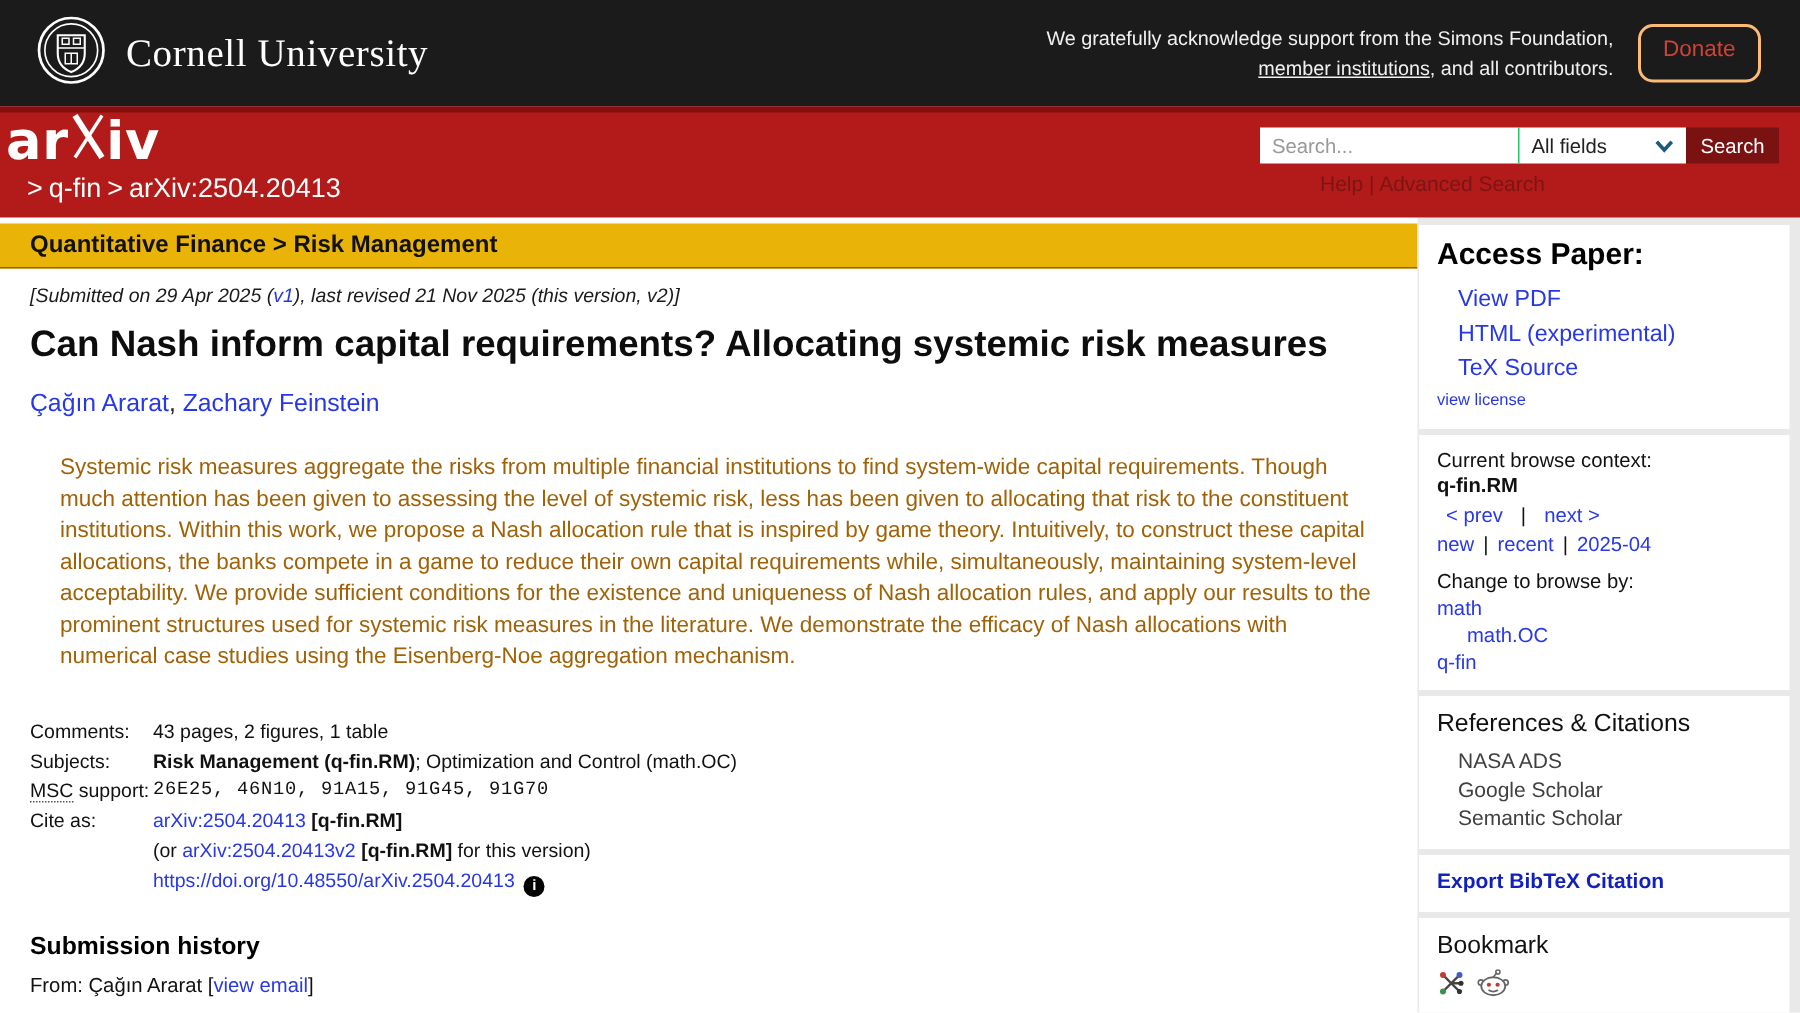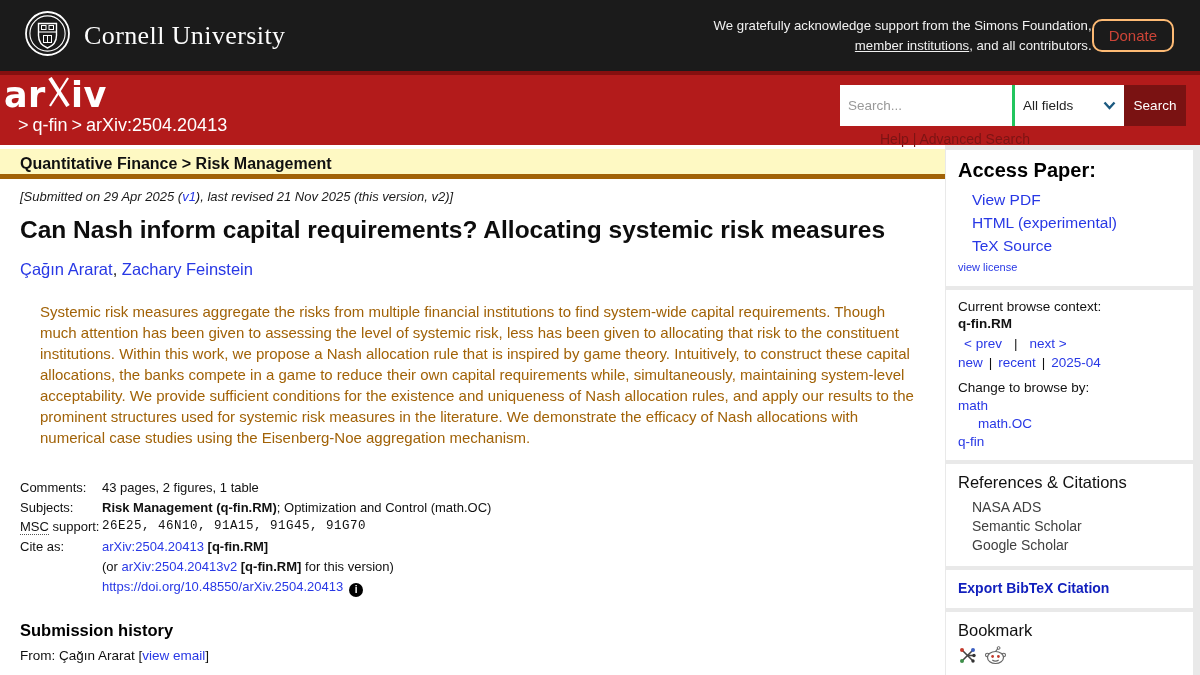--- a/index.html
+++ b/index.html
@@ -11,7 +11,7 @@
                 justify-content:space-between; padding:0 26px 0 24px; }
   .cornell { display:flex; align-items:center; gap:13px; color:#fdfdfd; text-decoration:none; }
   .cornell-name { font-family:"Liberation Serif", serif; font-size:26px; letter-spacing:.4px; }
-  .banner-right { display:flex; align-items:center; }
+  .banner-right { display:flex; gap:16px; }
   .support { width:398px; font-size:13.2px; line-height:1.5; color:#f1f1f1; text-align:right; }
   .support a { color:#f1f1f1; text-decoration:underline; cursor:pointer; }
   .donate-btn { display:inline-block; border:2px solid #fdba74; border-radius:10px;

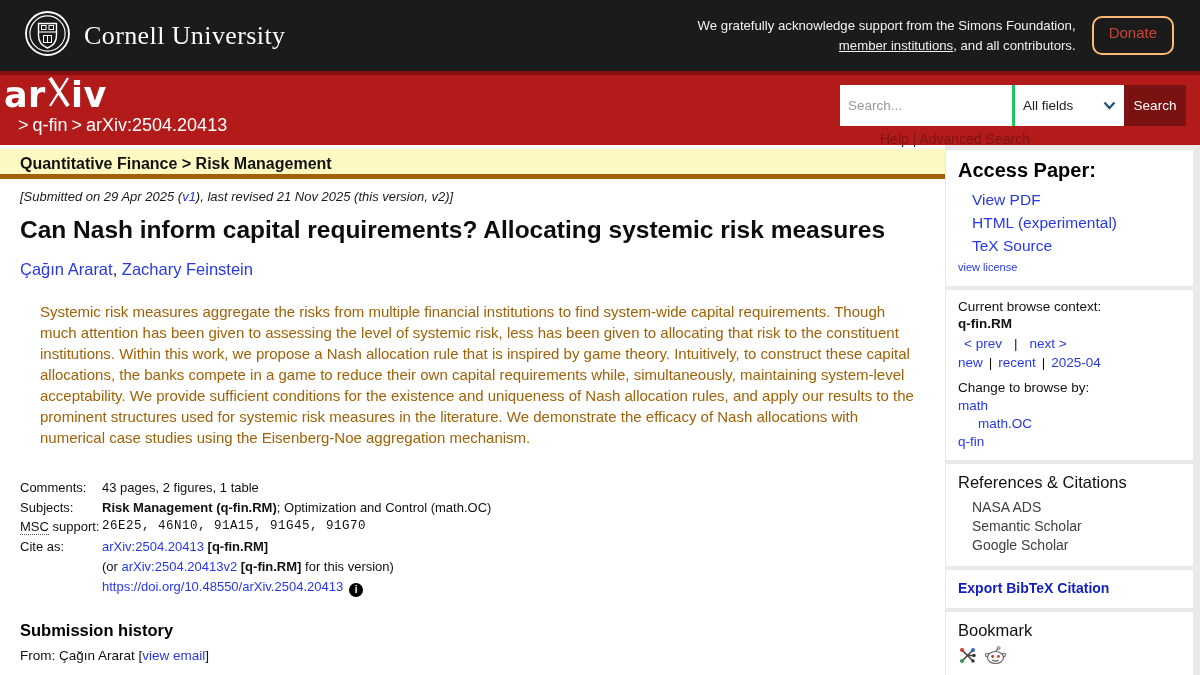--- a/index.html
+++ b/index.html
@@ -30,7 +30,7 @@
   .breadcrumb a { color:#fff; text-decoration:none; cursor:pointer; }
   .bc-sep { margin:0 4px; }
   .search-area { position:absolute; right:14px; top:10px; width:346px; }
-  .search-row { display:flex; height:41px; }
+  .search-row { display:flex; height:24px; }
   .search-input { flex:1; min-width:0; border:none; padding:0 8px; font-size:13.5px;
                   font-family:"Liberation Sans", sans-serif; color:#333; }
   .search-input::placeholder { color:#999; }

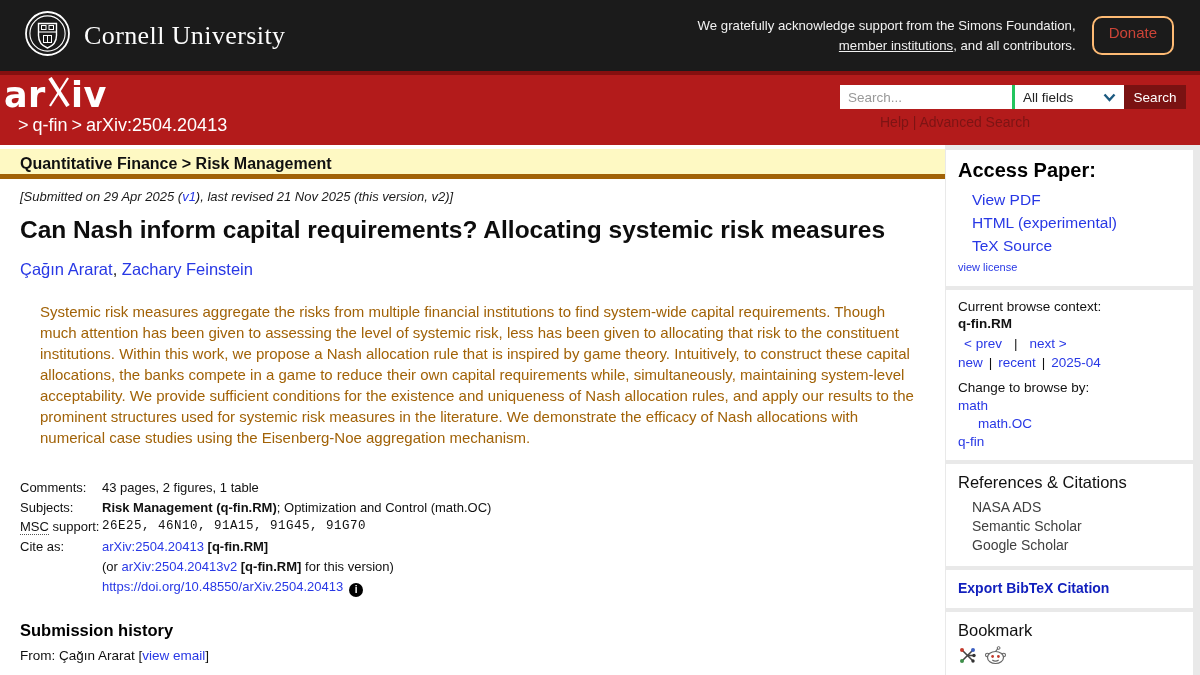--- a/index.html
+++ b/index.html
@@ -34,7 +34,7 @@
   .search-input { flex:1; min-width:0; border:none; padding:0 8px; font-size:13.5px;
                   font-family:"Liberation Sans", sans-serif; color:#333; }
   .search-input::placeholder { color:#999; }
-  .field-select { width:112px; background:#fff; border-left:3px solid #22c55e;
+  .field-select { width:112px; background:#fff; border-left:1px solid #22c55e;
                   display:flex; align-items:center; justify-content:space-between;
                   padding:0 8px; font-size:13.5px; color:#222; cursor:pointer; }
   .search-btn { width:62px; background:#7a1212; color:#fff; border:none; font-size:13.5px;

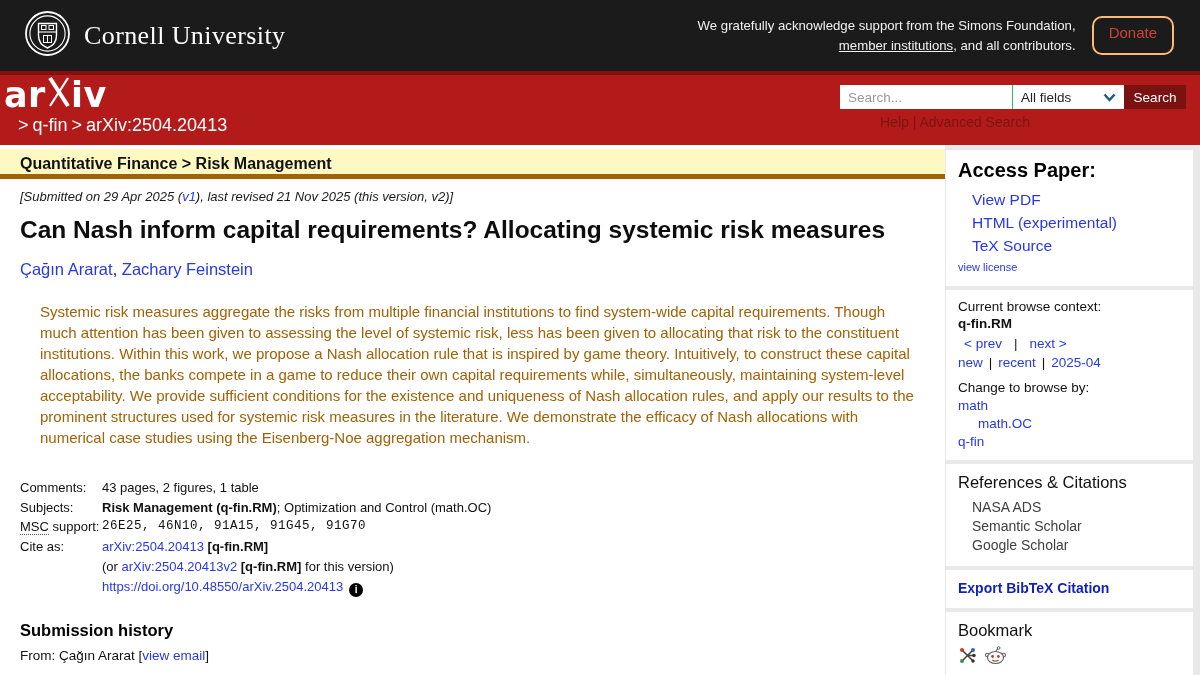--- a/index.html
+++ b/index.html
@@ -45,8 +45,8 @@
   
   .content-row { display:flex; width:1200px; }
   .main-col { width:945px; background:#fff; }
-  .subject-bar { margin-top:4px; height:30px; line-height:30px; background:#fef9c3;
-                 border-bottom:5px solid #a16207; padding-left:20px;
+  .subject-bar { margin-top:4px; height:30px; line-height:30px; background:#eab308;
+                 border-bottom:1px solid #a16207; padding-left:20px;
                  font-size:16px; font-weight:bold; color:#111; }
   .article { padding:0 20px; }
   .submitted { margin-top:10px; font-size:13px; font-style:italic; color:#1a1a1a; }

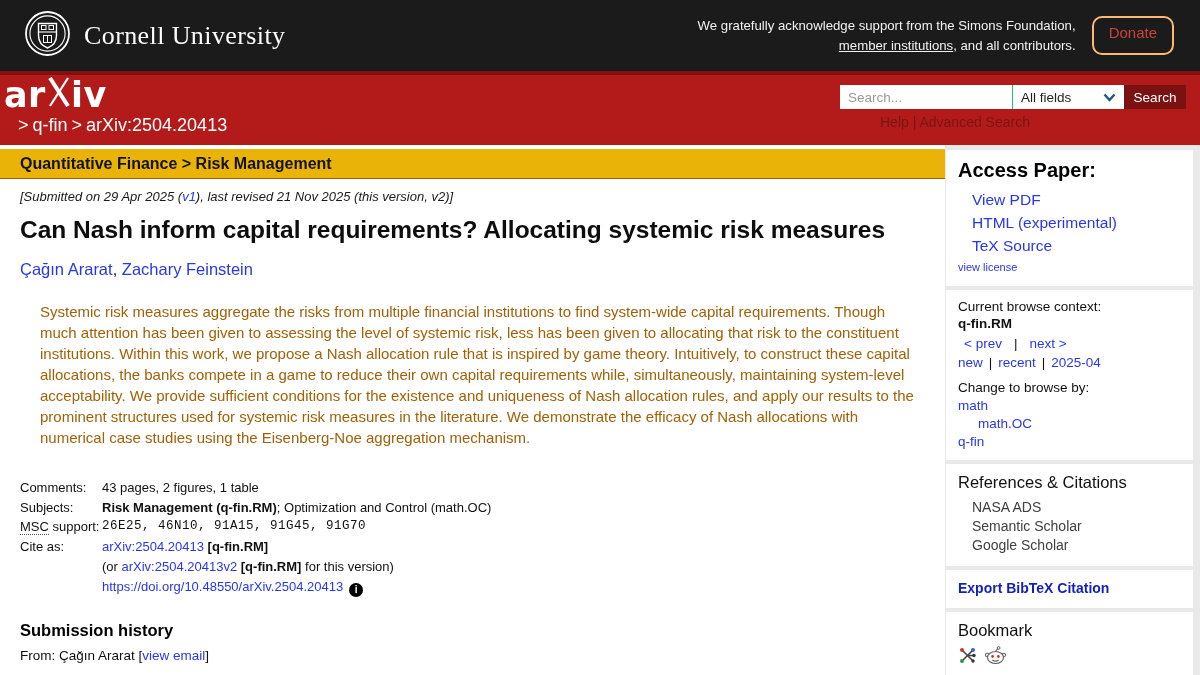--- a/index.html
+++ b/index.html
@@ -231,8 +231,8 @@
         <h3 class="refs-h">References &amp; Citations</h3>
         <div class="refs-links">
           <a>NASA ADS</a>
+          <a>Google Scholar</a>
           <a>Semantic Scholar</a>
-          <a>Google Scholar</a>
         </div>
       </div>
 

